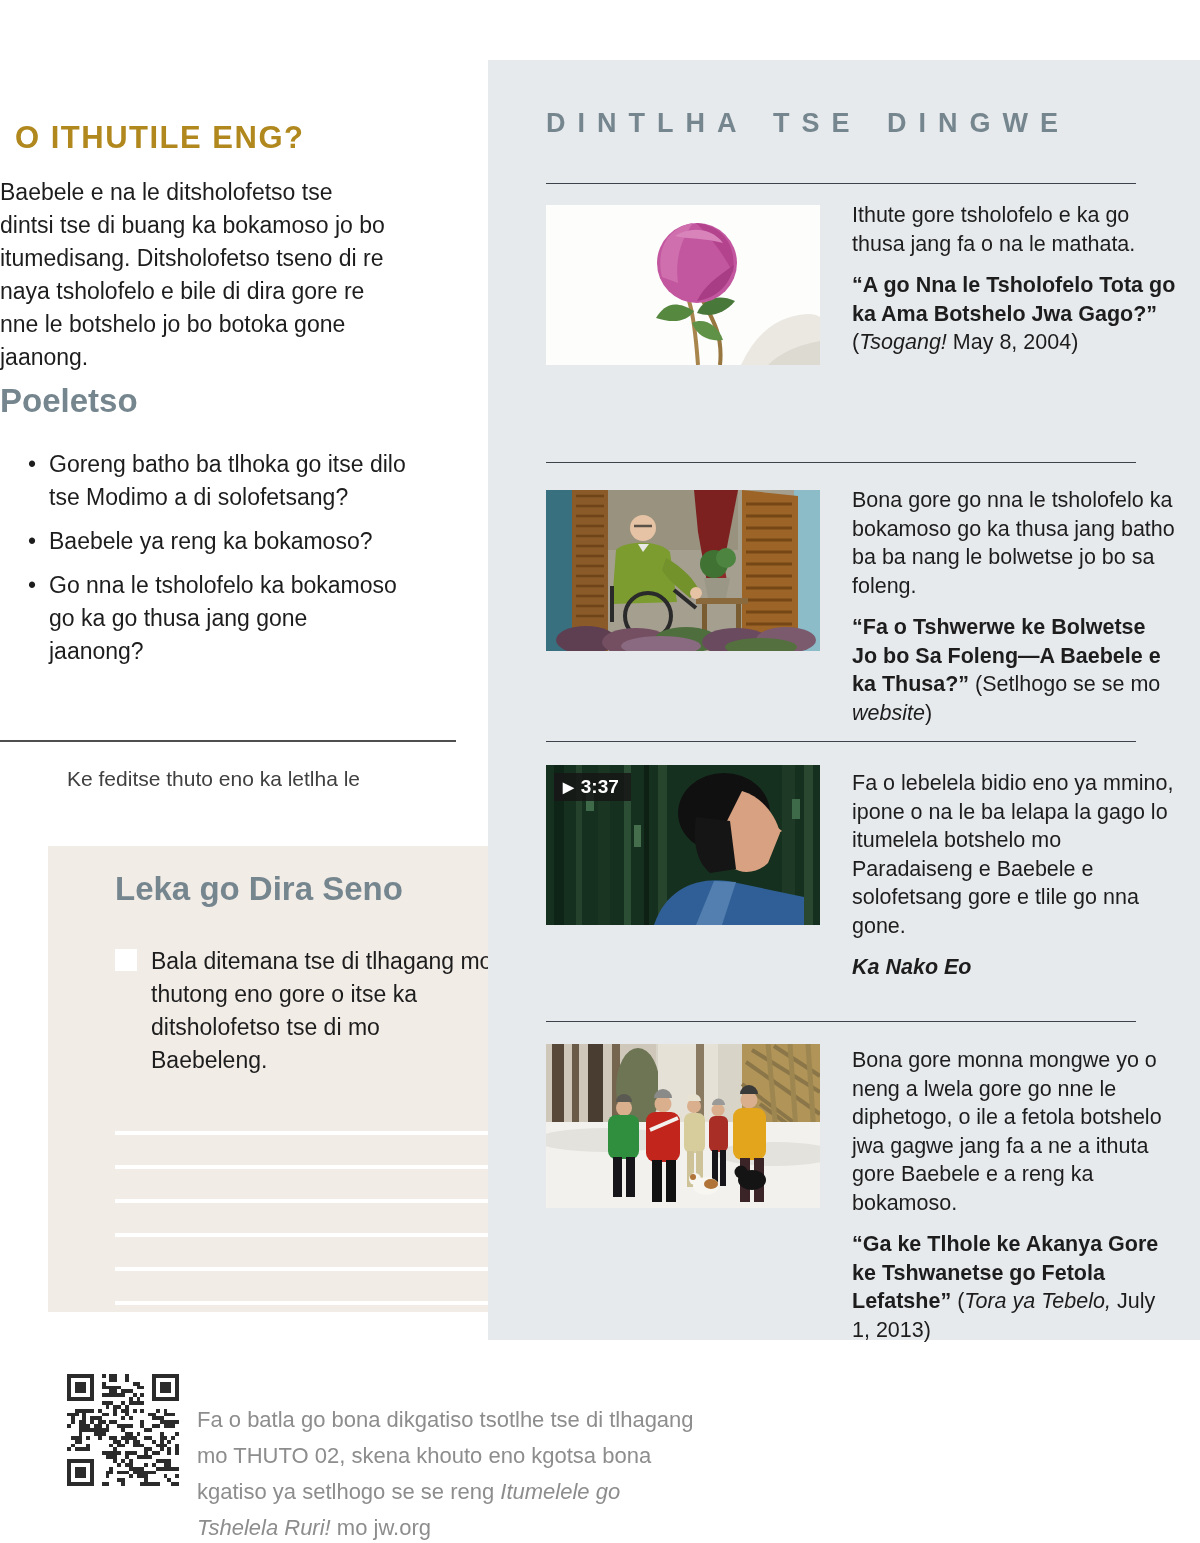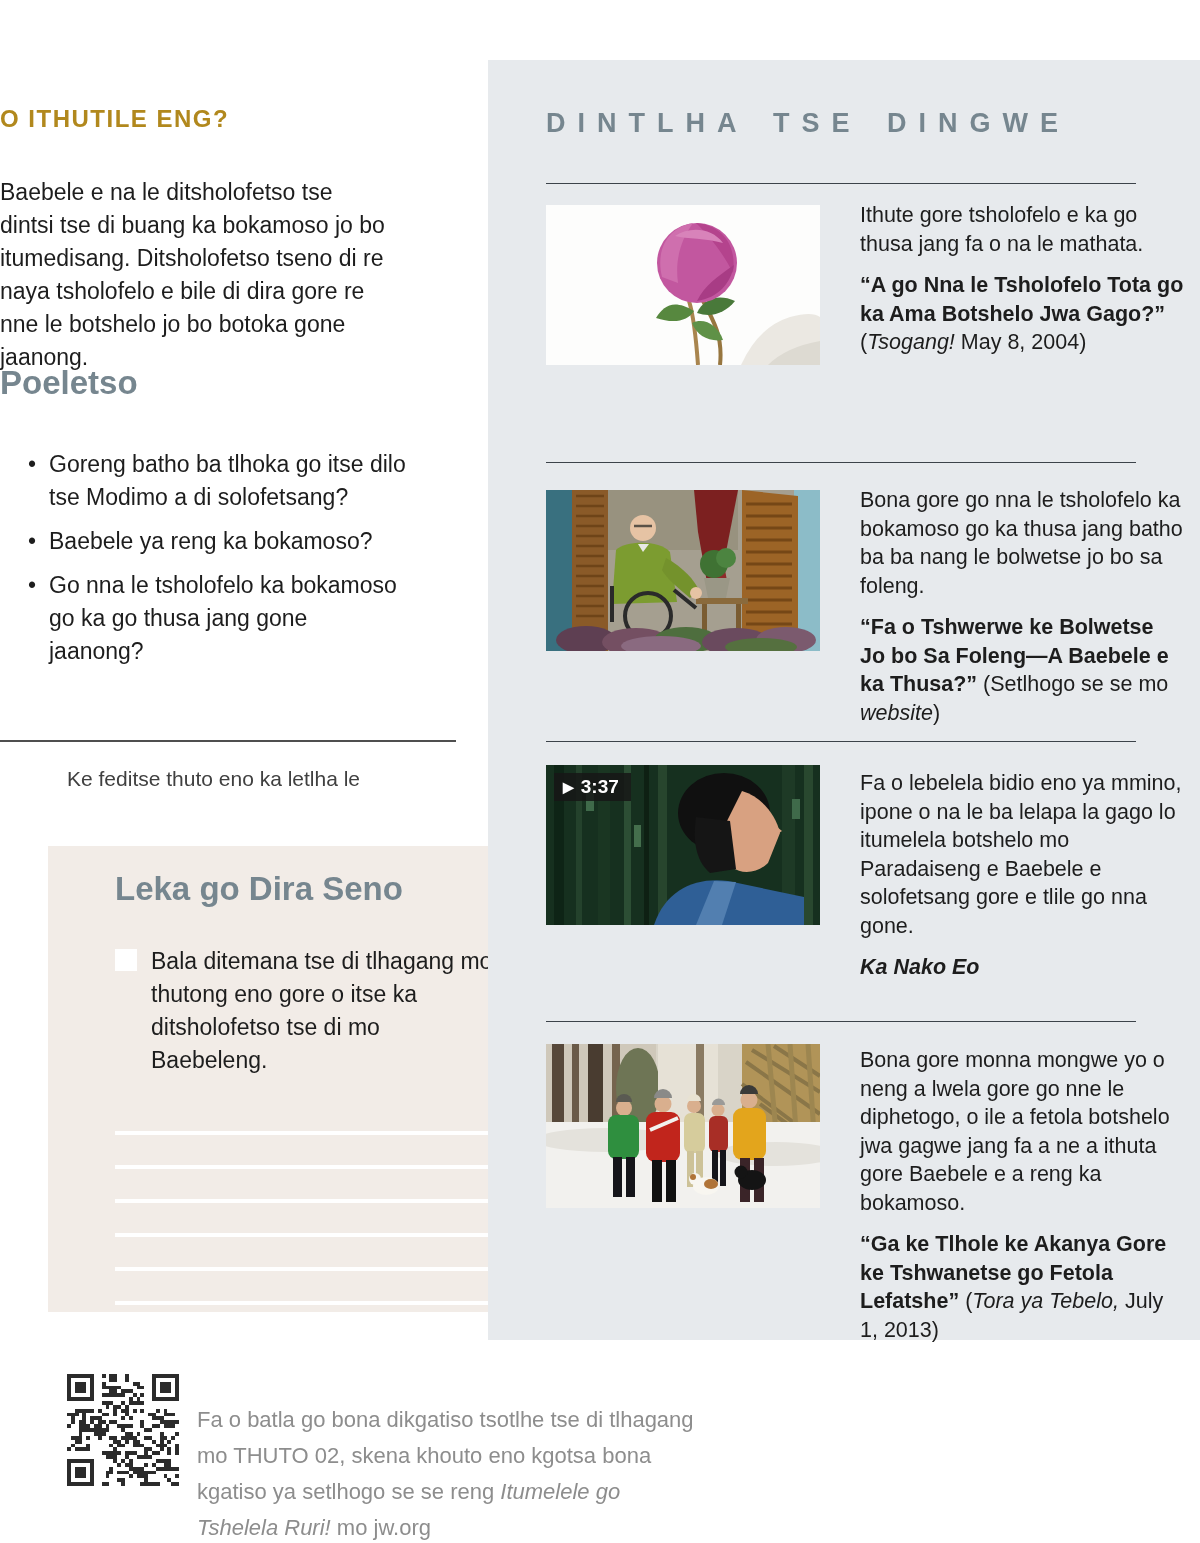--- a/index.html
+++ b/index.html
@@ -5,7 +5,7 @@
   html,body { margin:0; padding:0; background:#ffffff; }
   body { font-family:"Liberation Sans", sans-serif; color:#202020; }
   .page { position:relative; width:1200px; height:1543px; background:#ffffff; overflow:hidden; }
-  h1.gold { position:absolute; left:0; top:105px; margin:0; font-size:24px; font-weight:bold;
+  h1.gold { position:absolute; left:0; top:105px; margin:15px; font-size:31px; font-weight:bold;
             letter-spacing:1.5px; color:#b1881d; }
   p.intro { position:absolute; left:0; top:176px; width:392px; margin:0;
             font-size:23px; line-height:33px; color:#1d1d1d; }

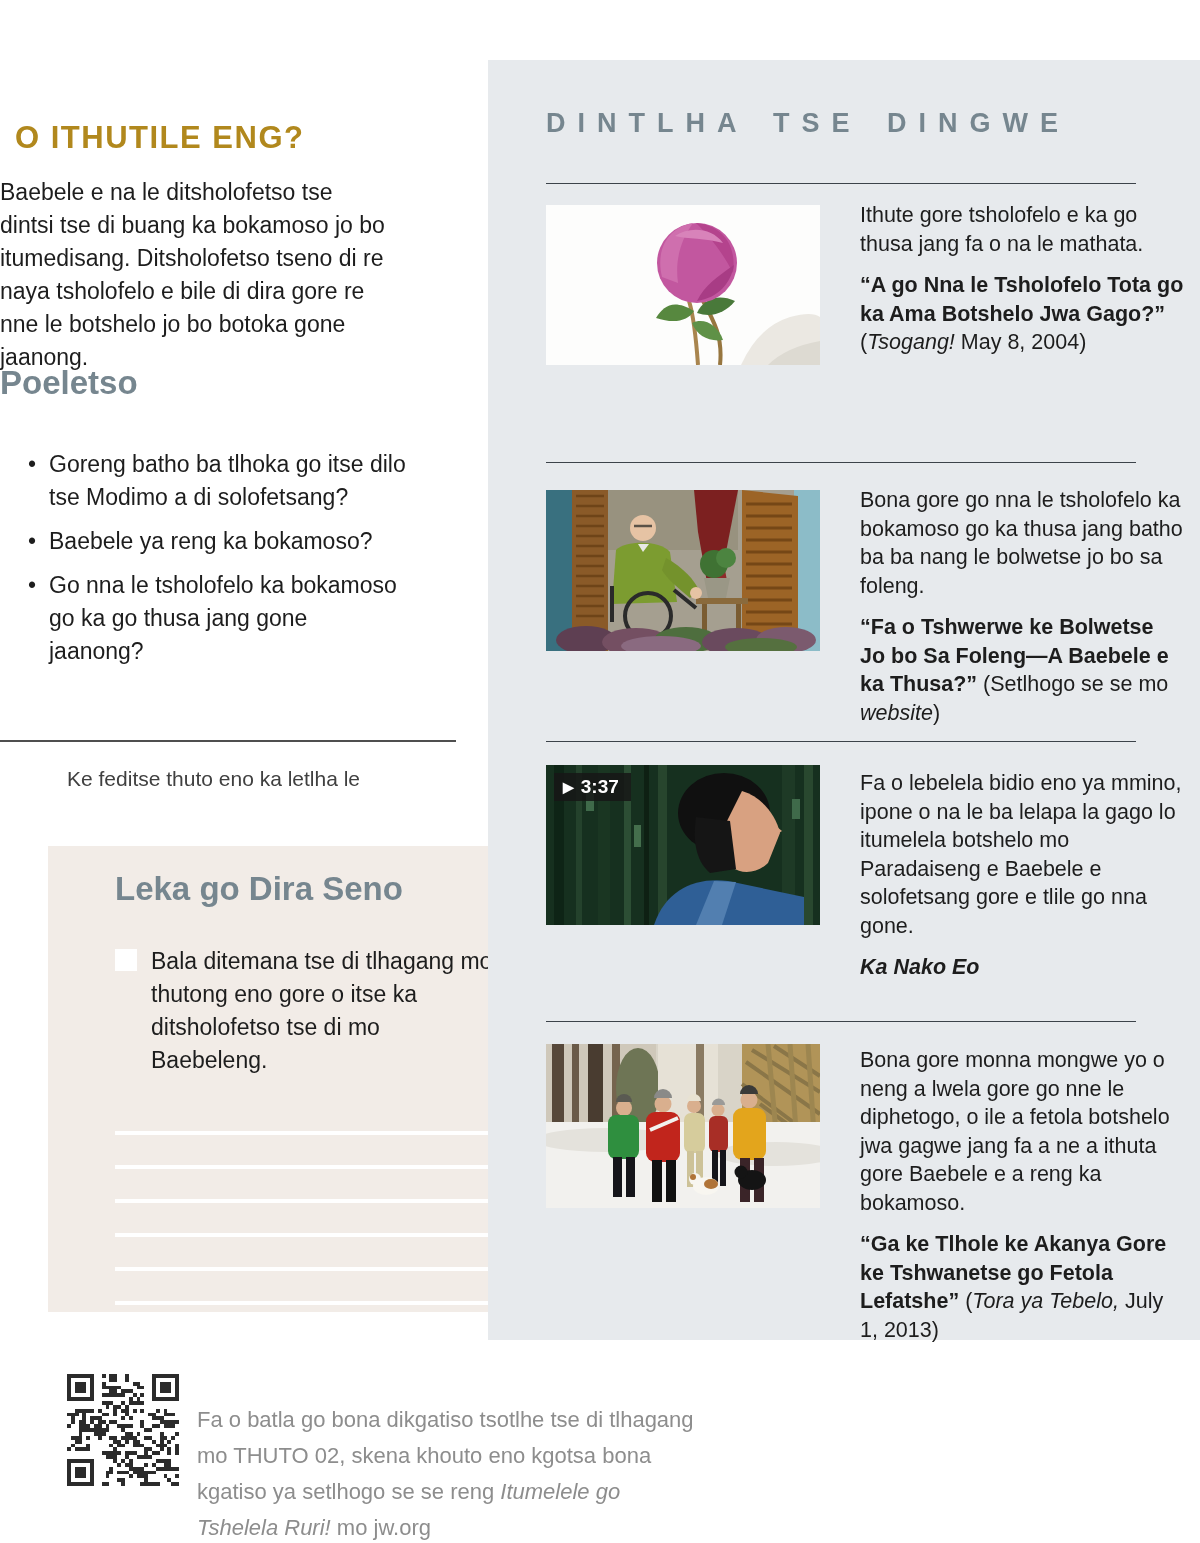--- a/index.html
+++ b/index.html
@@ -45,7 +45,7 @@
   .t-2 { top:705px; height:160px; }
   .t-3 { top:984px; height:164px; }
 
-  .etext { position:absolute; left:372px; width:324px; font-size:21.5px; line-height:28.5px; color:#1d1d1d; }
+  .etext { position:absolute; left:364px; width:324px; font-size:21.5px; line-height:28.5px; color:#1d1d1d; }
   .x-0 { top:141px; } .x-1 { top:426px; } .x-2 { top:709px; } .x-3 { top:986px; }
   .etext p { margin:0 0 13px 0; }
   .etext p:last-child { margin-bottom:0; }

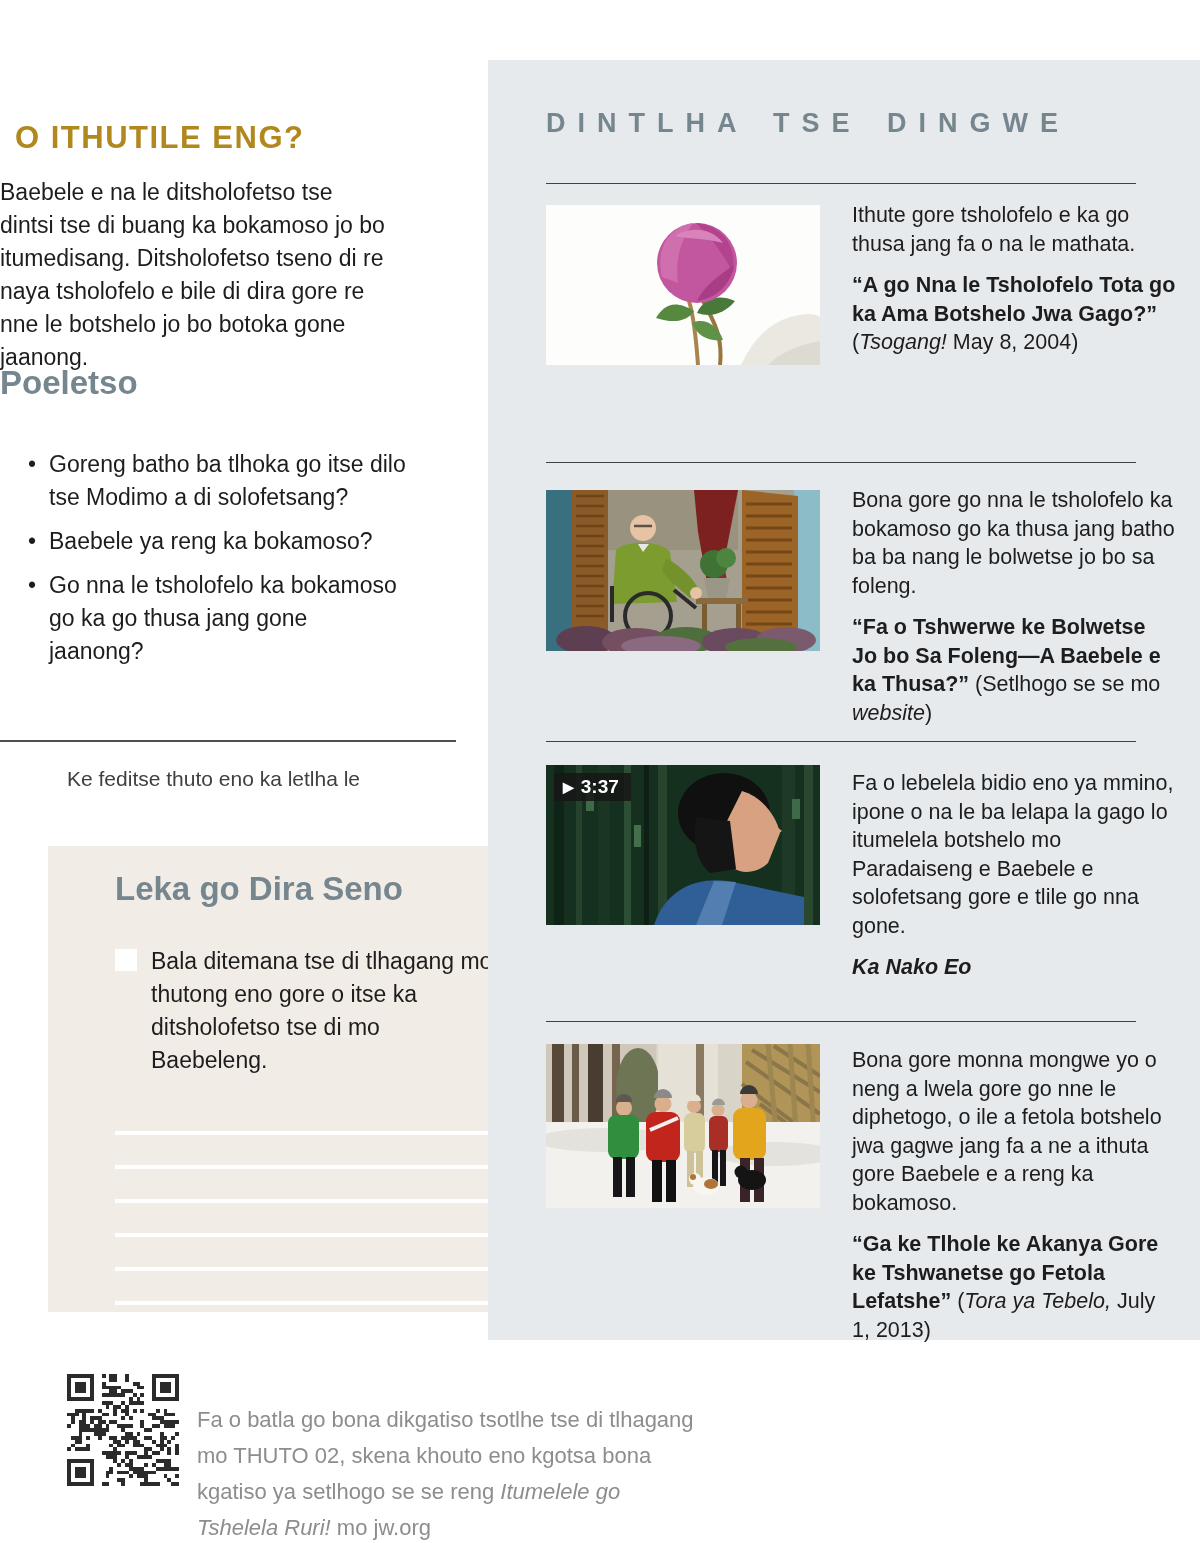--- a/index.html
+++ b/index.html
@@ -10,7 +10,7 @@
   p.intro { position:absolute; left:0; top:176px; width:392px; margin:0;
             font-size:23px; line-height:33px; color:#1d1d1d; }
   h2.slate { margin:0; font-size:33px; font-weight:bold; color:#76868f; }
-  .review-head { position:absolute; left:0; top:364px; }
+  .review-head { position:absolute; left:0; top:382px; }
   ul.bullets { position:absolute; left:0; top:448px; width:380px; margin:0; padding:0 0 0 28px;
                list-style:none; font-size:23px; line-height:33px; color:#1d1d1d; }
   ul.bullets li { position:relative; padding-left:21px; margin-bottom:11px; }

